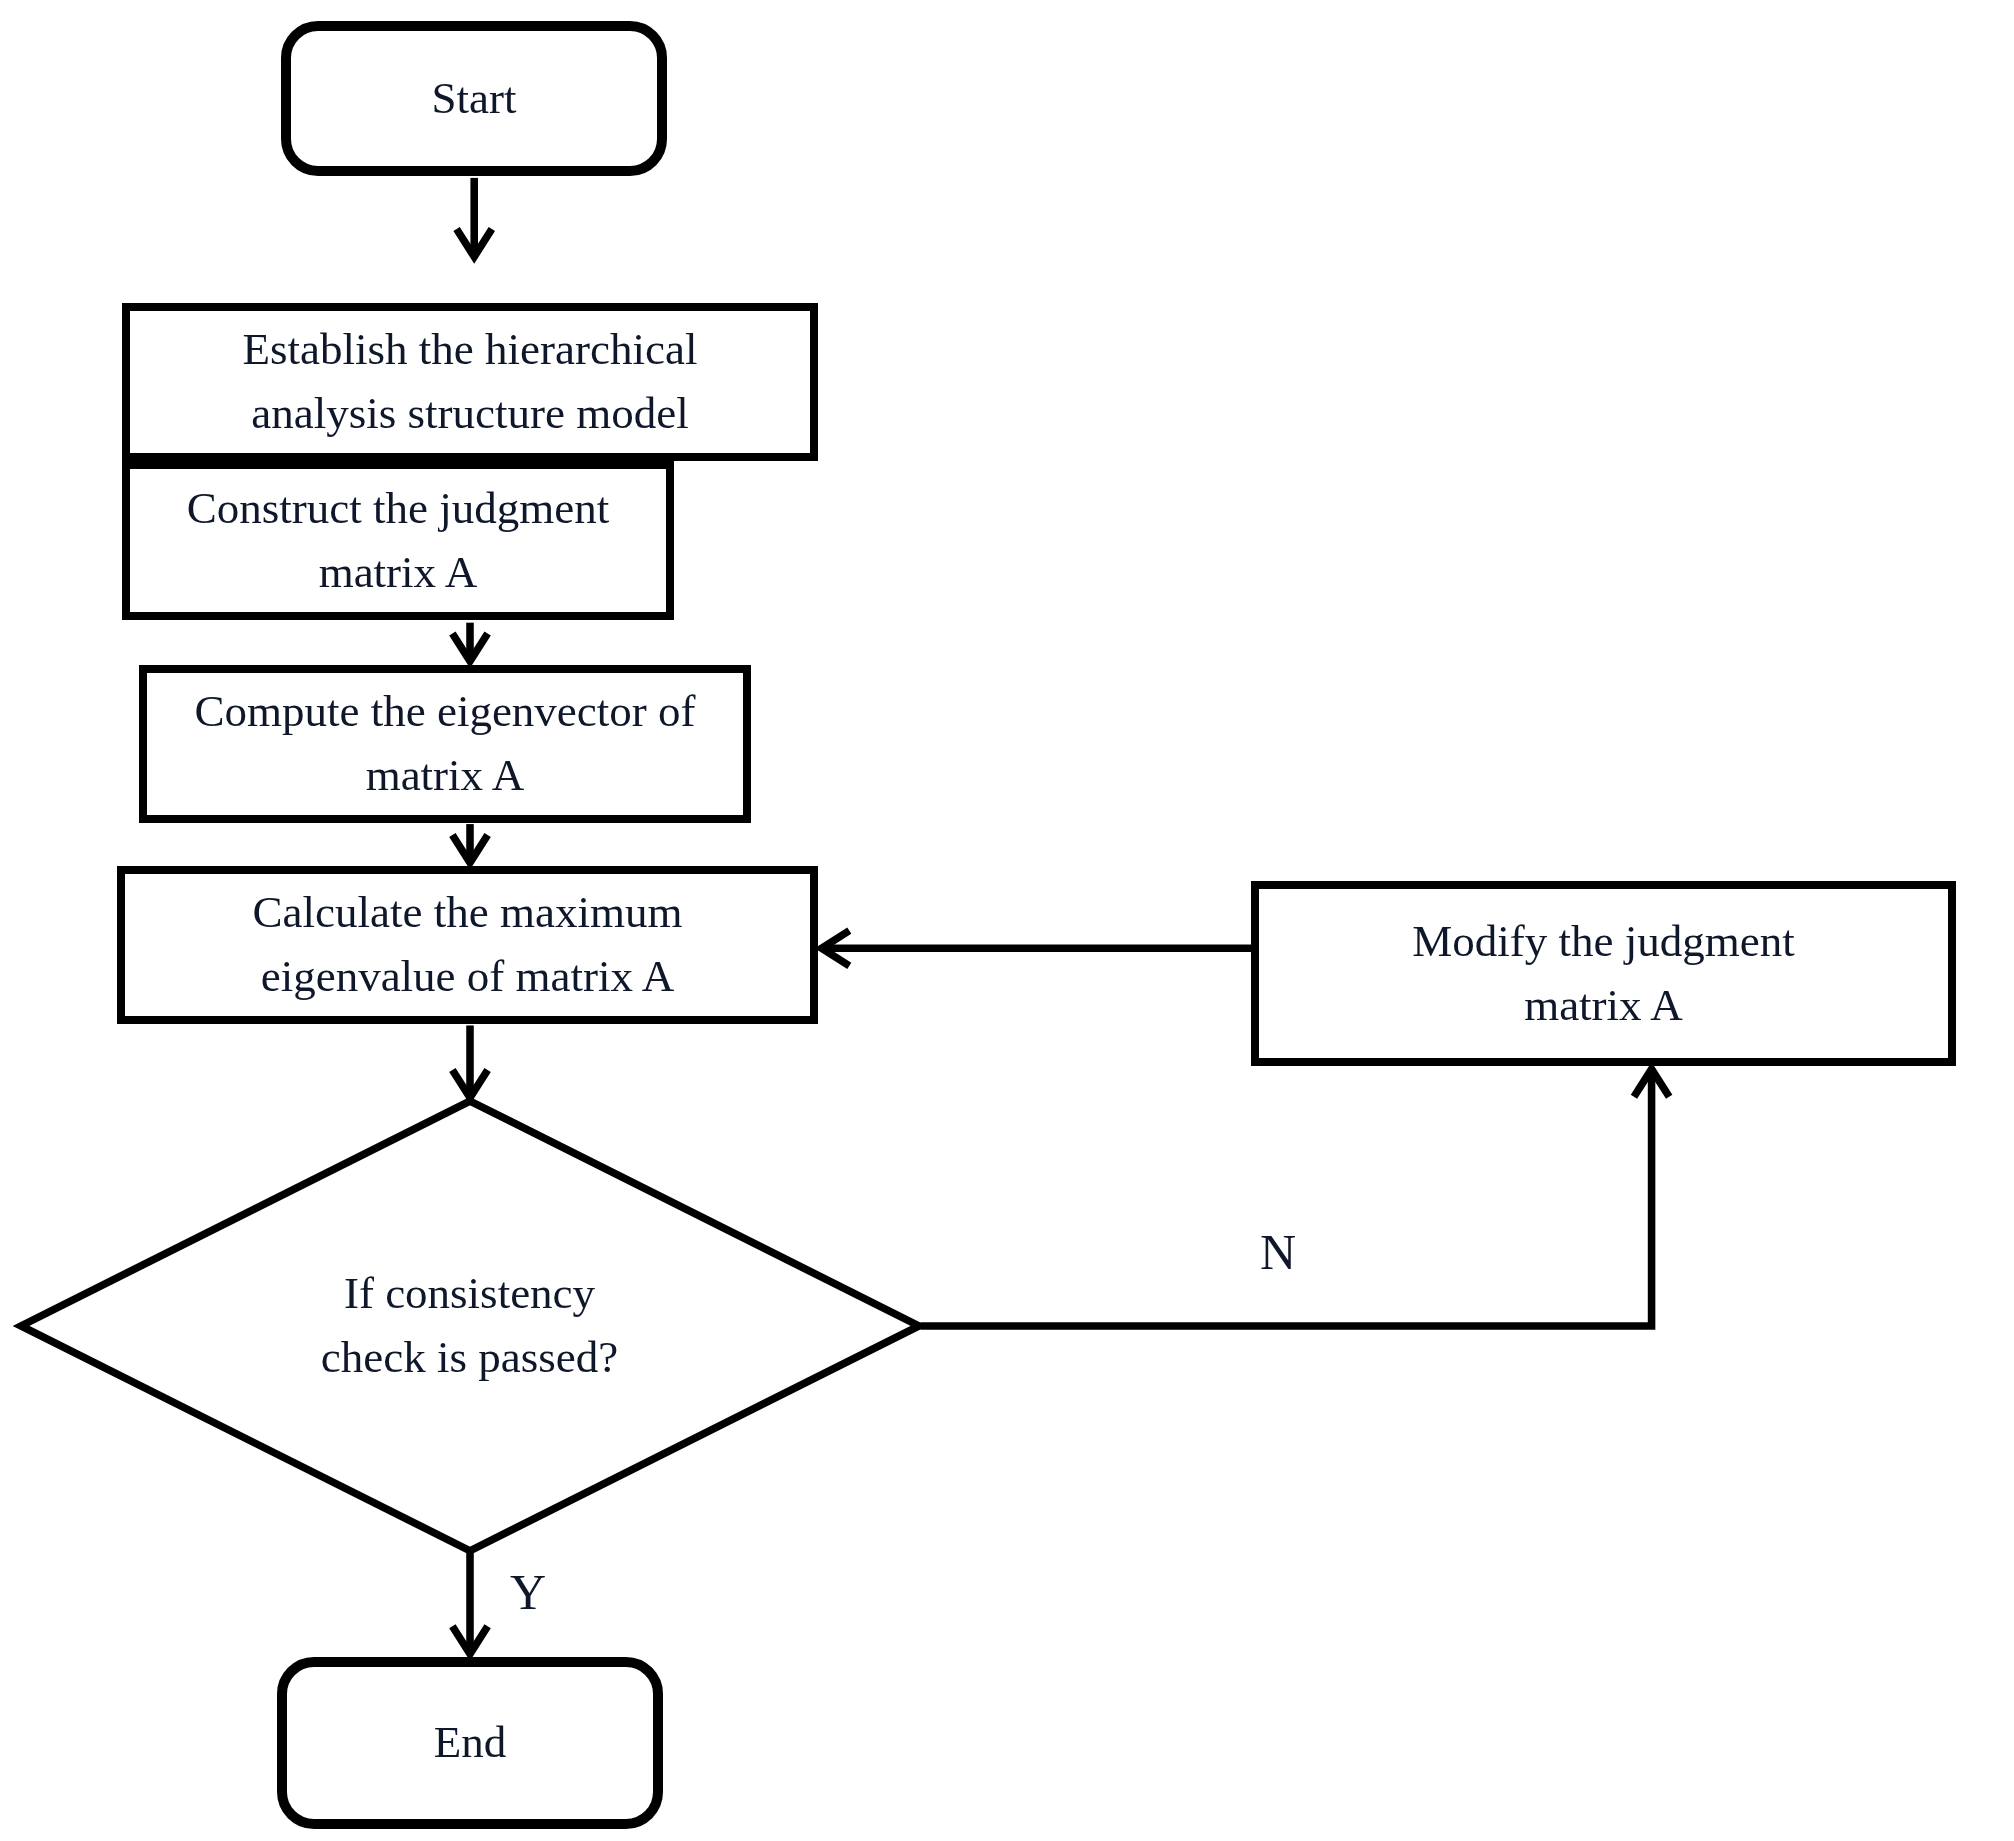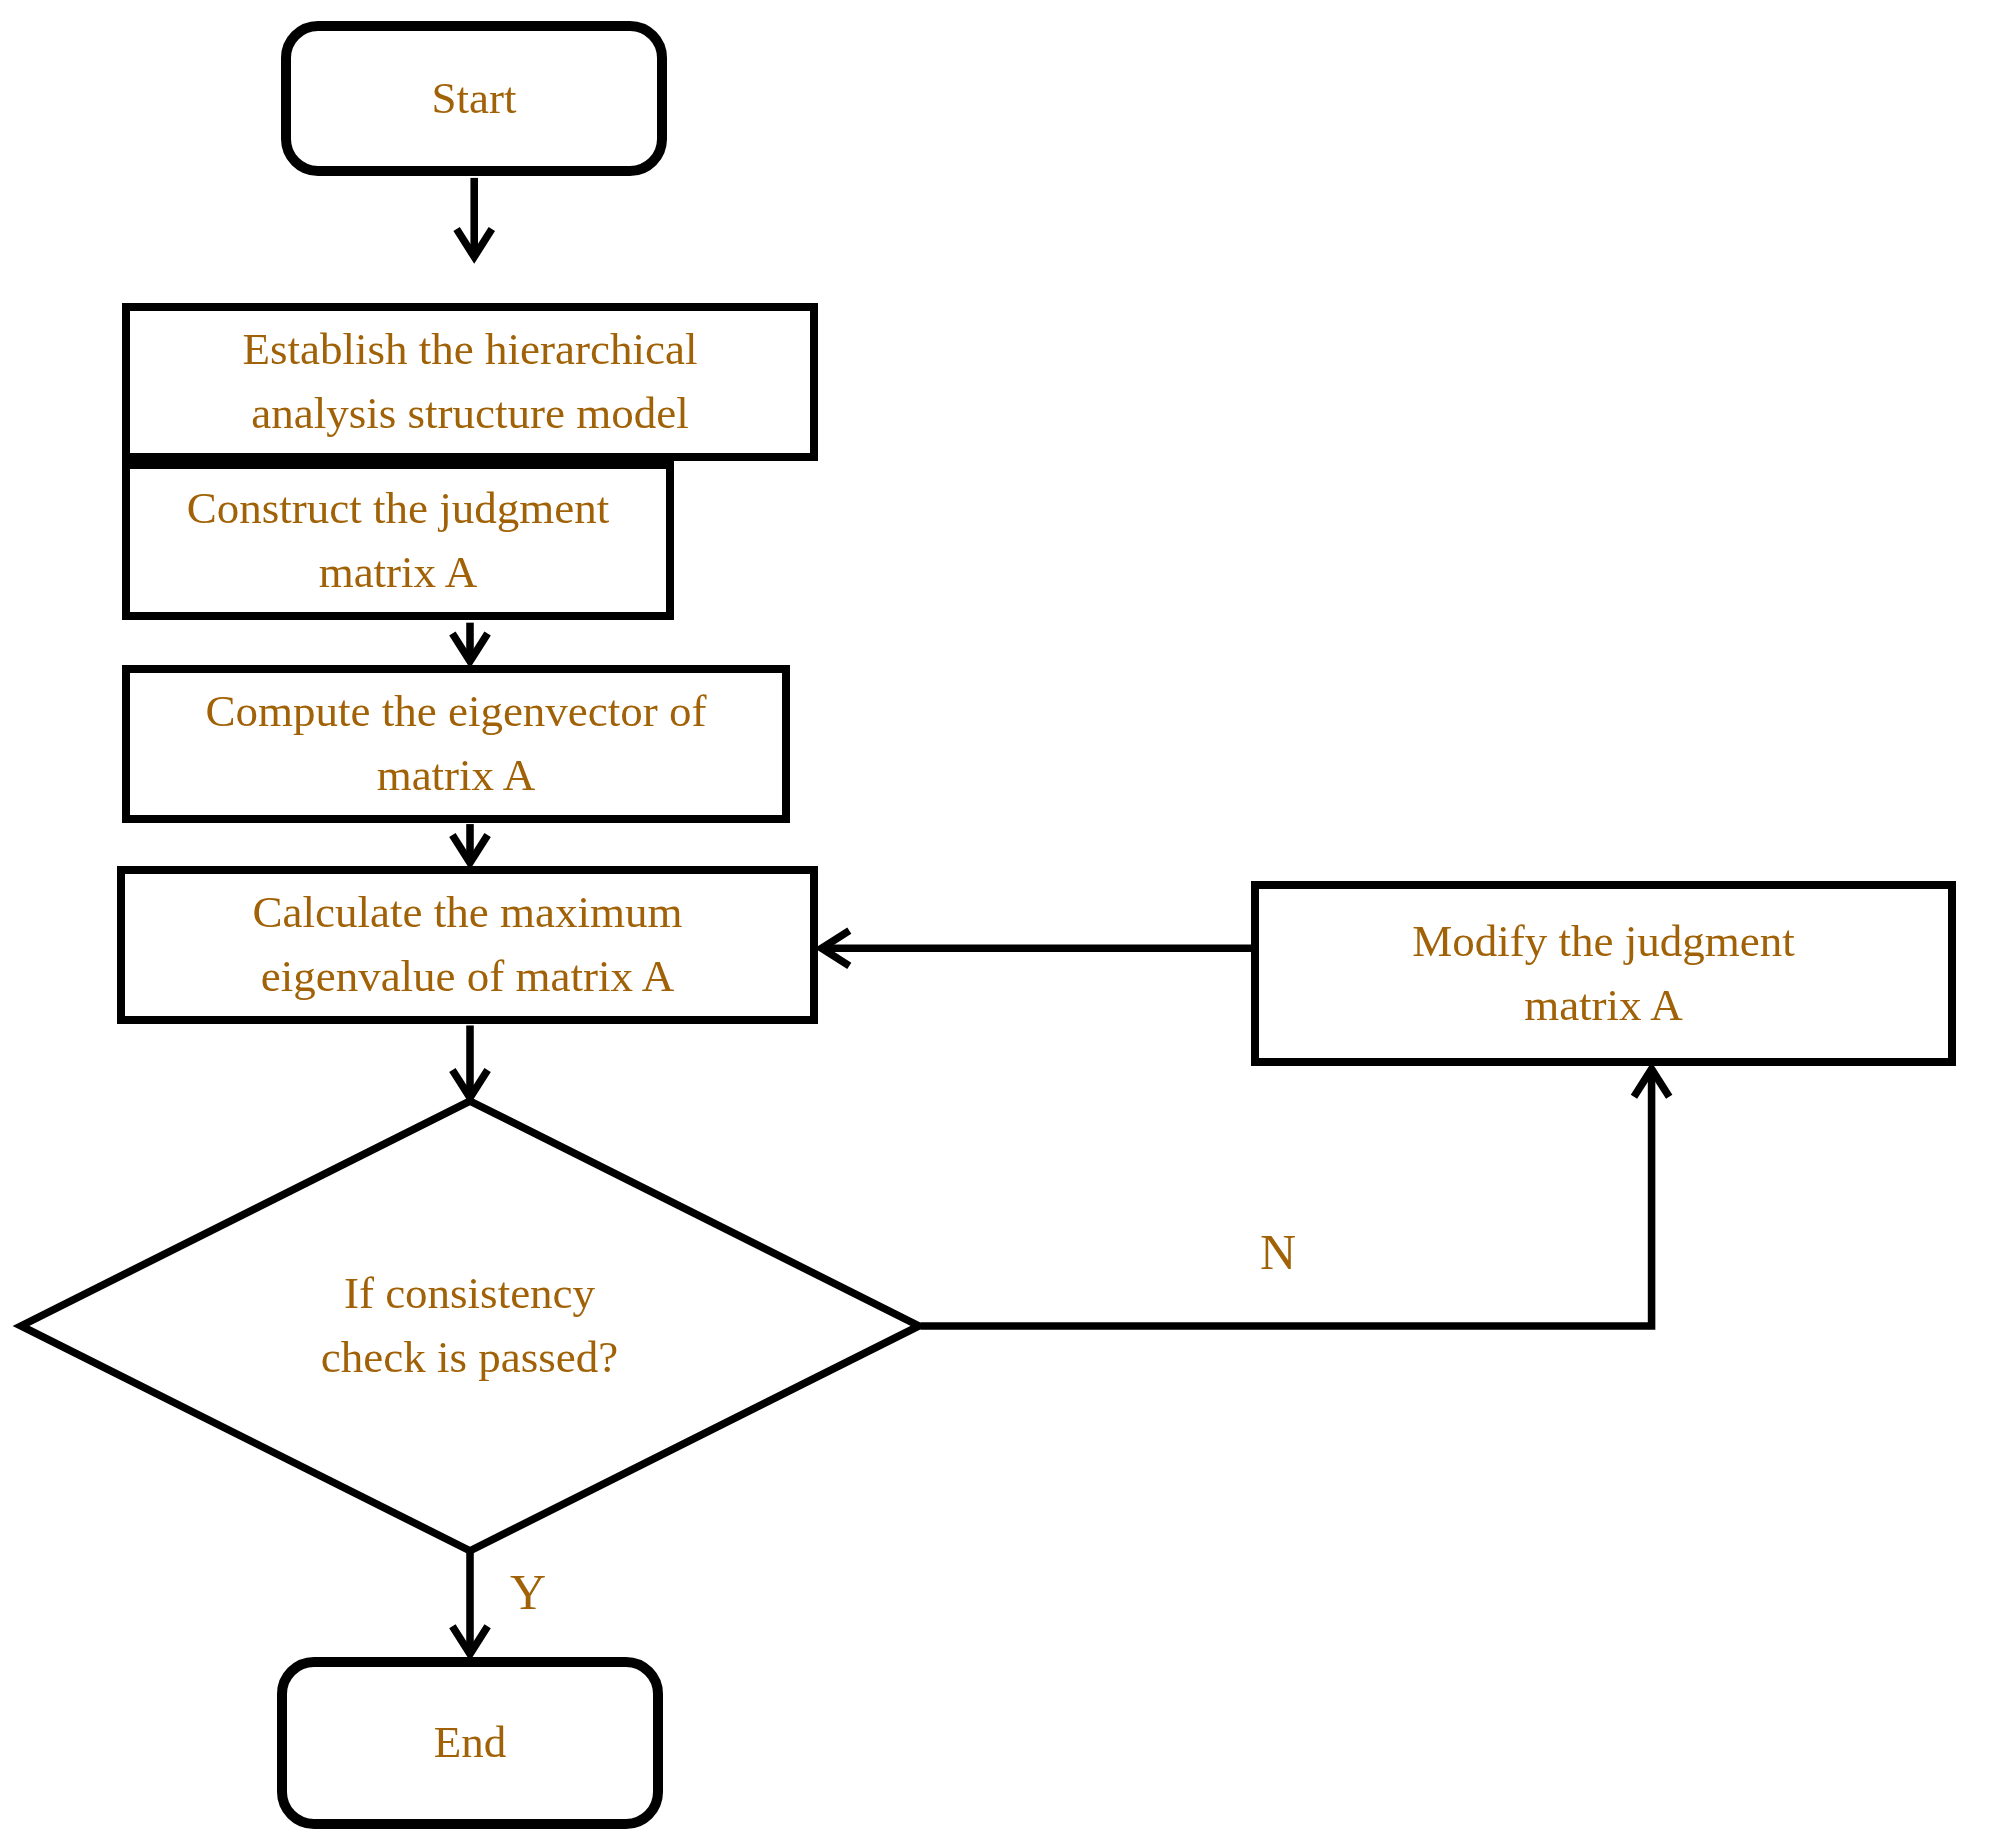--- a/index.html
+++ b/index.html
@@ -13,7 +13,7 @@
     height: 1842px;
     background: #ffffff;
     font-family: "Liberation Serif", "DejaVu Serif", serif;
-    color: #a16207;
+    color: #0f172a;
   }
   #connector-layer {
     position: absolute;

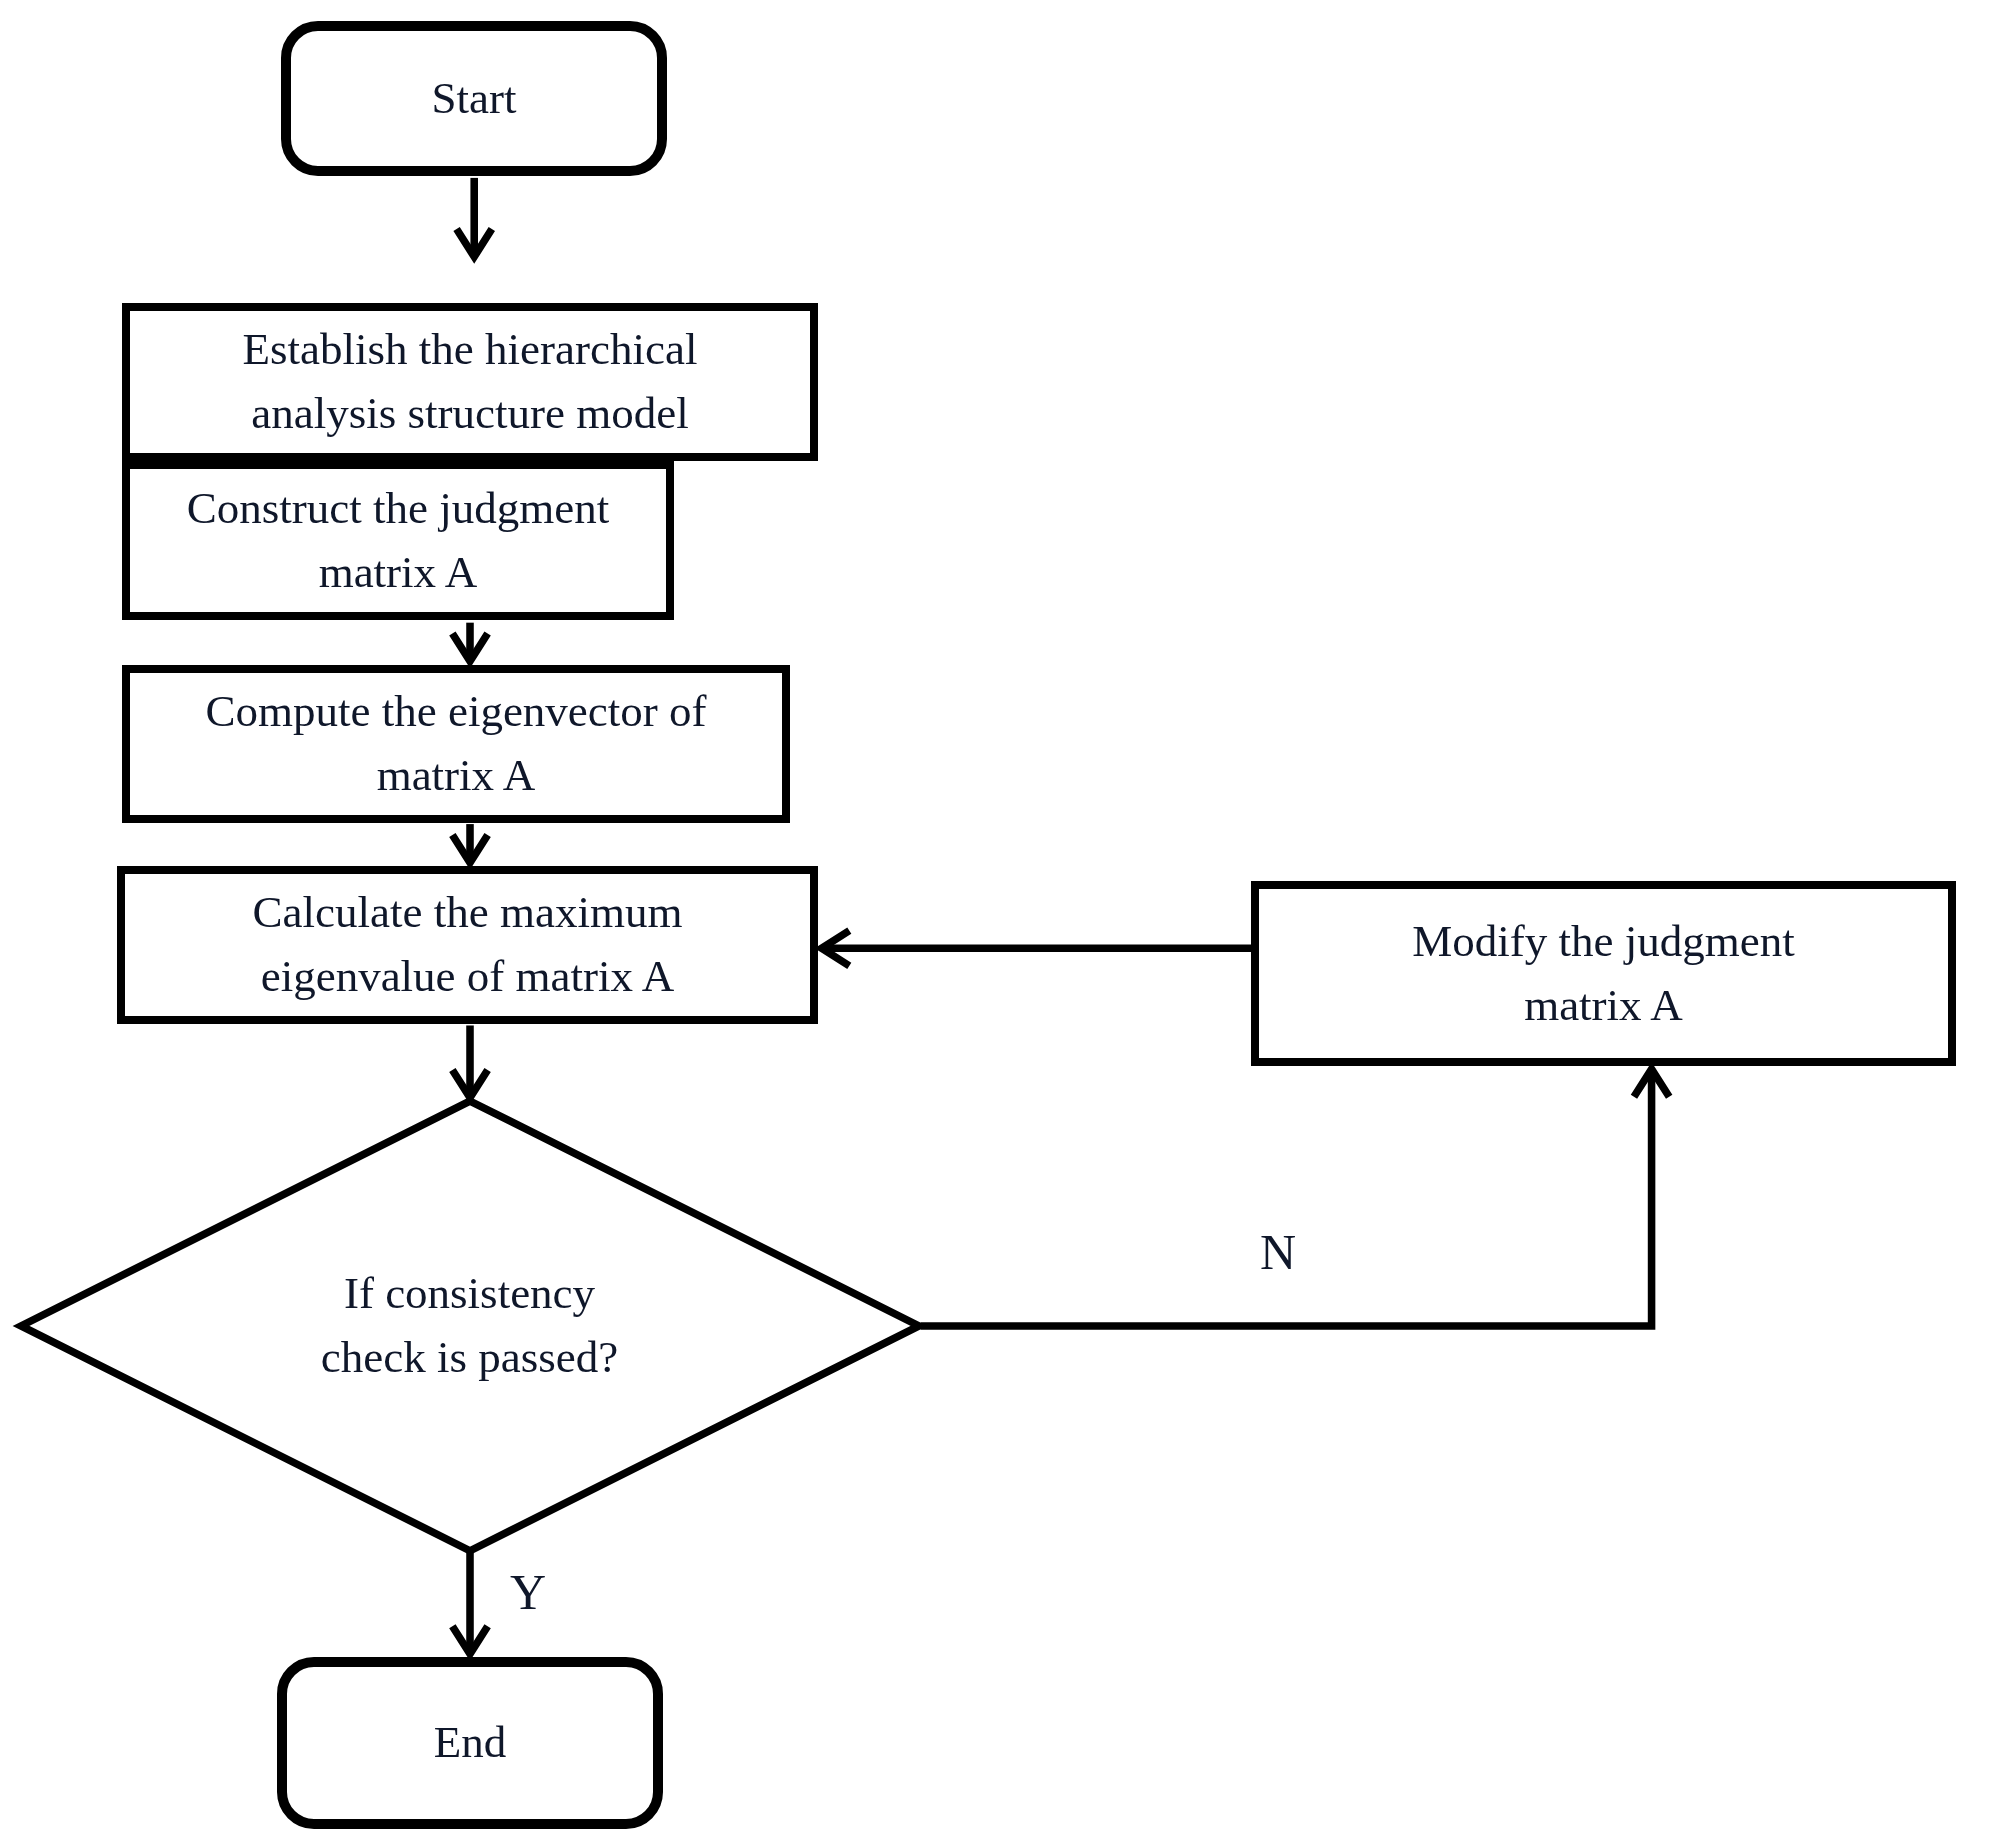--- a/index.html
+++ b/index.html
@@ -59,7 +59,7 @@
   #node-start     { left: 281px;  top: 21px;   width: 386px; height: 155px; }
   #node-establish { left: 122px;  top: 260px;  width: 696px; height: 158px; margin-top: 43px; }
   #node-construct { left: 122px;  top: 461px;  width: 552px; height: 159px; }
-  #node-compute   { left: 122px;  top: 665px;  width: 668px; height: 158px; }
+  #node-compute   { left: 139px;  top: 665px;  width: 612px; height: 158px; }
   #node-calculate { left: 117px;  top: 866px; width: 701px; height: 158px; }
   #node-modify    { left: 1251px; top: 881px; width: 705px; height: 185px; }
   #node-end       { left: 277px;  top: 1657px; width: 386px; height: 172px; }

